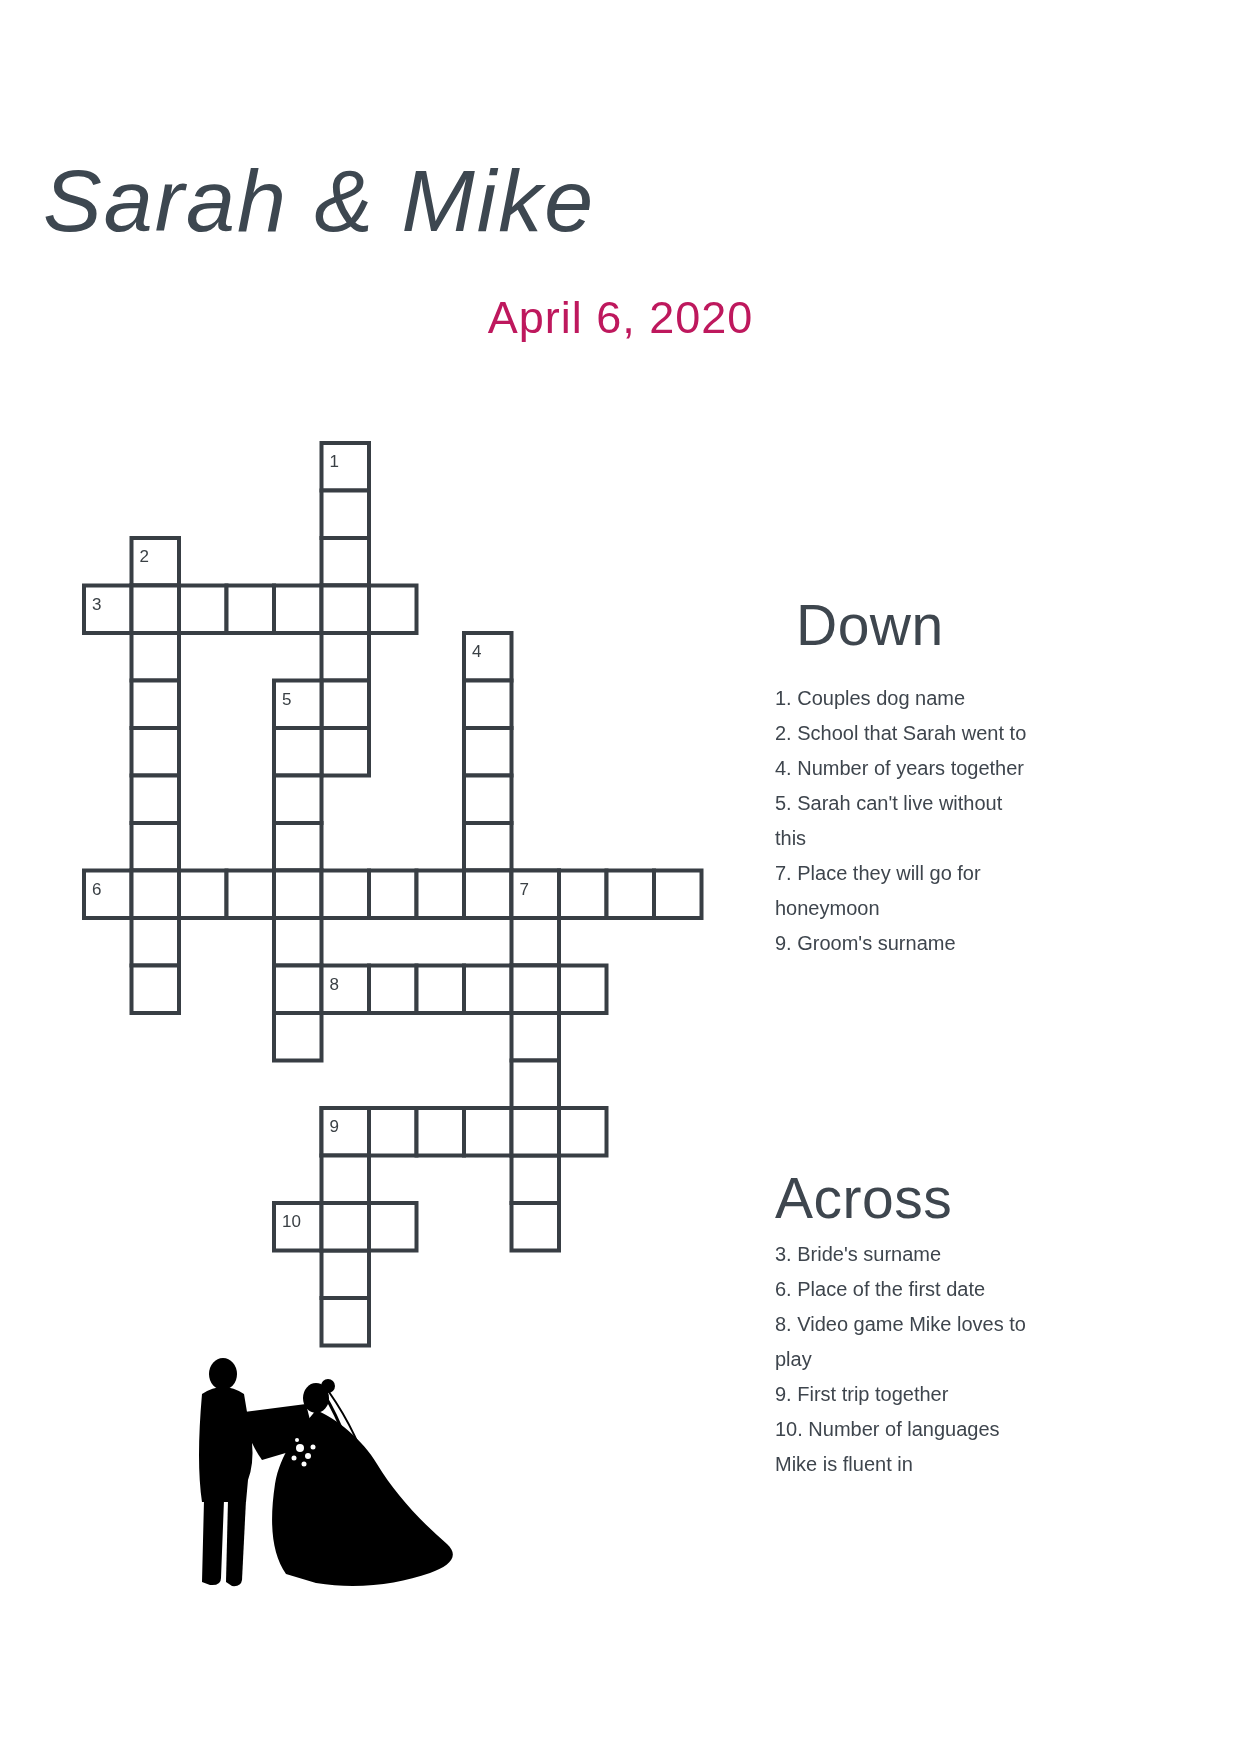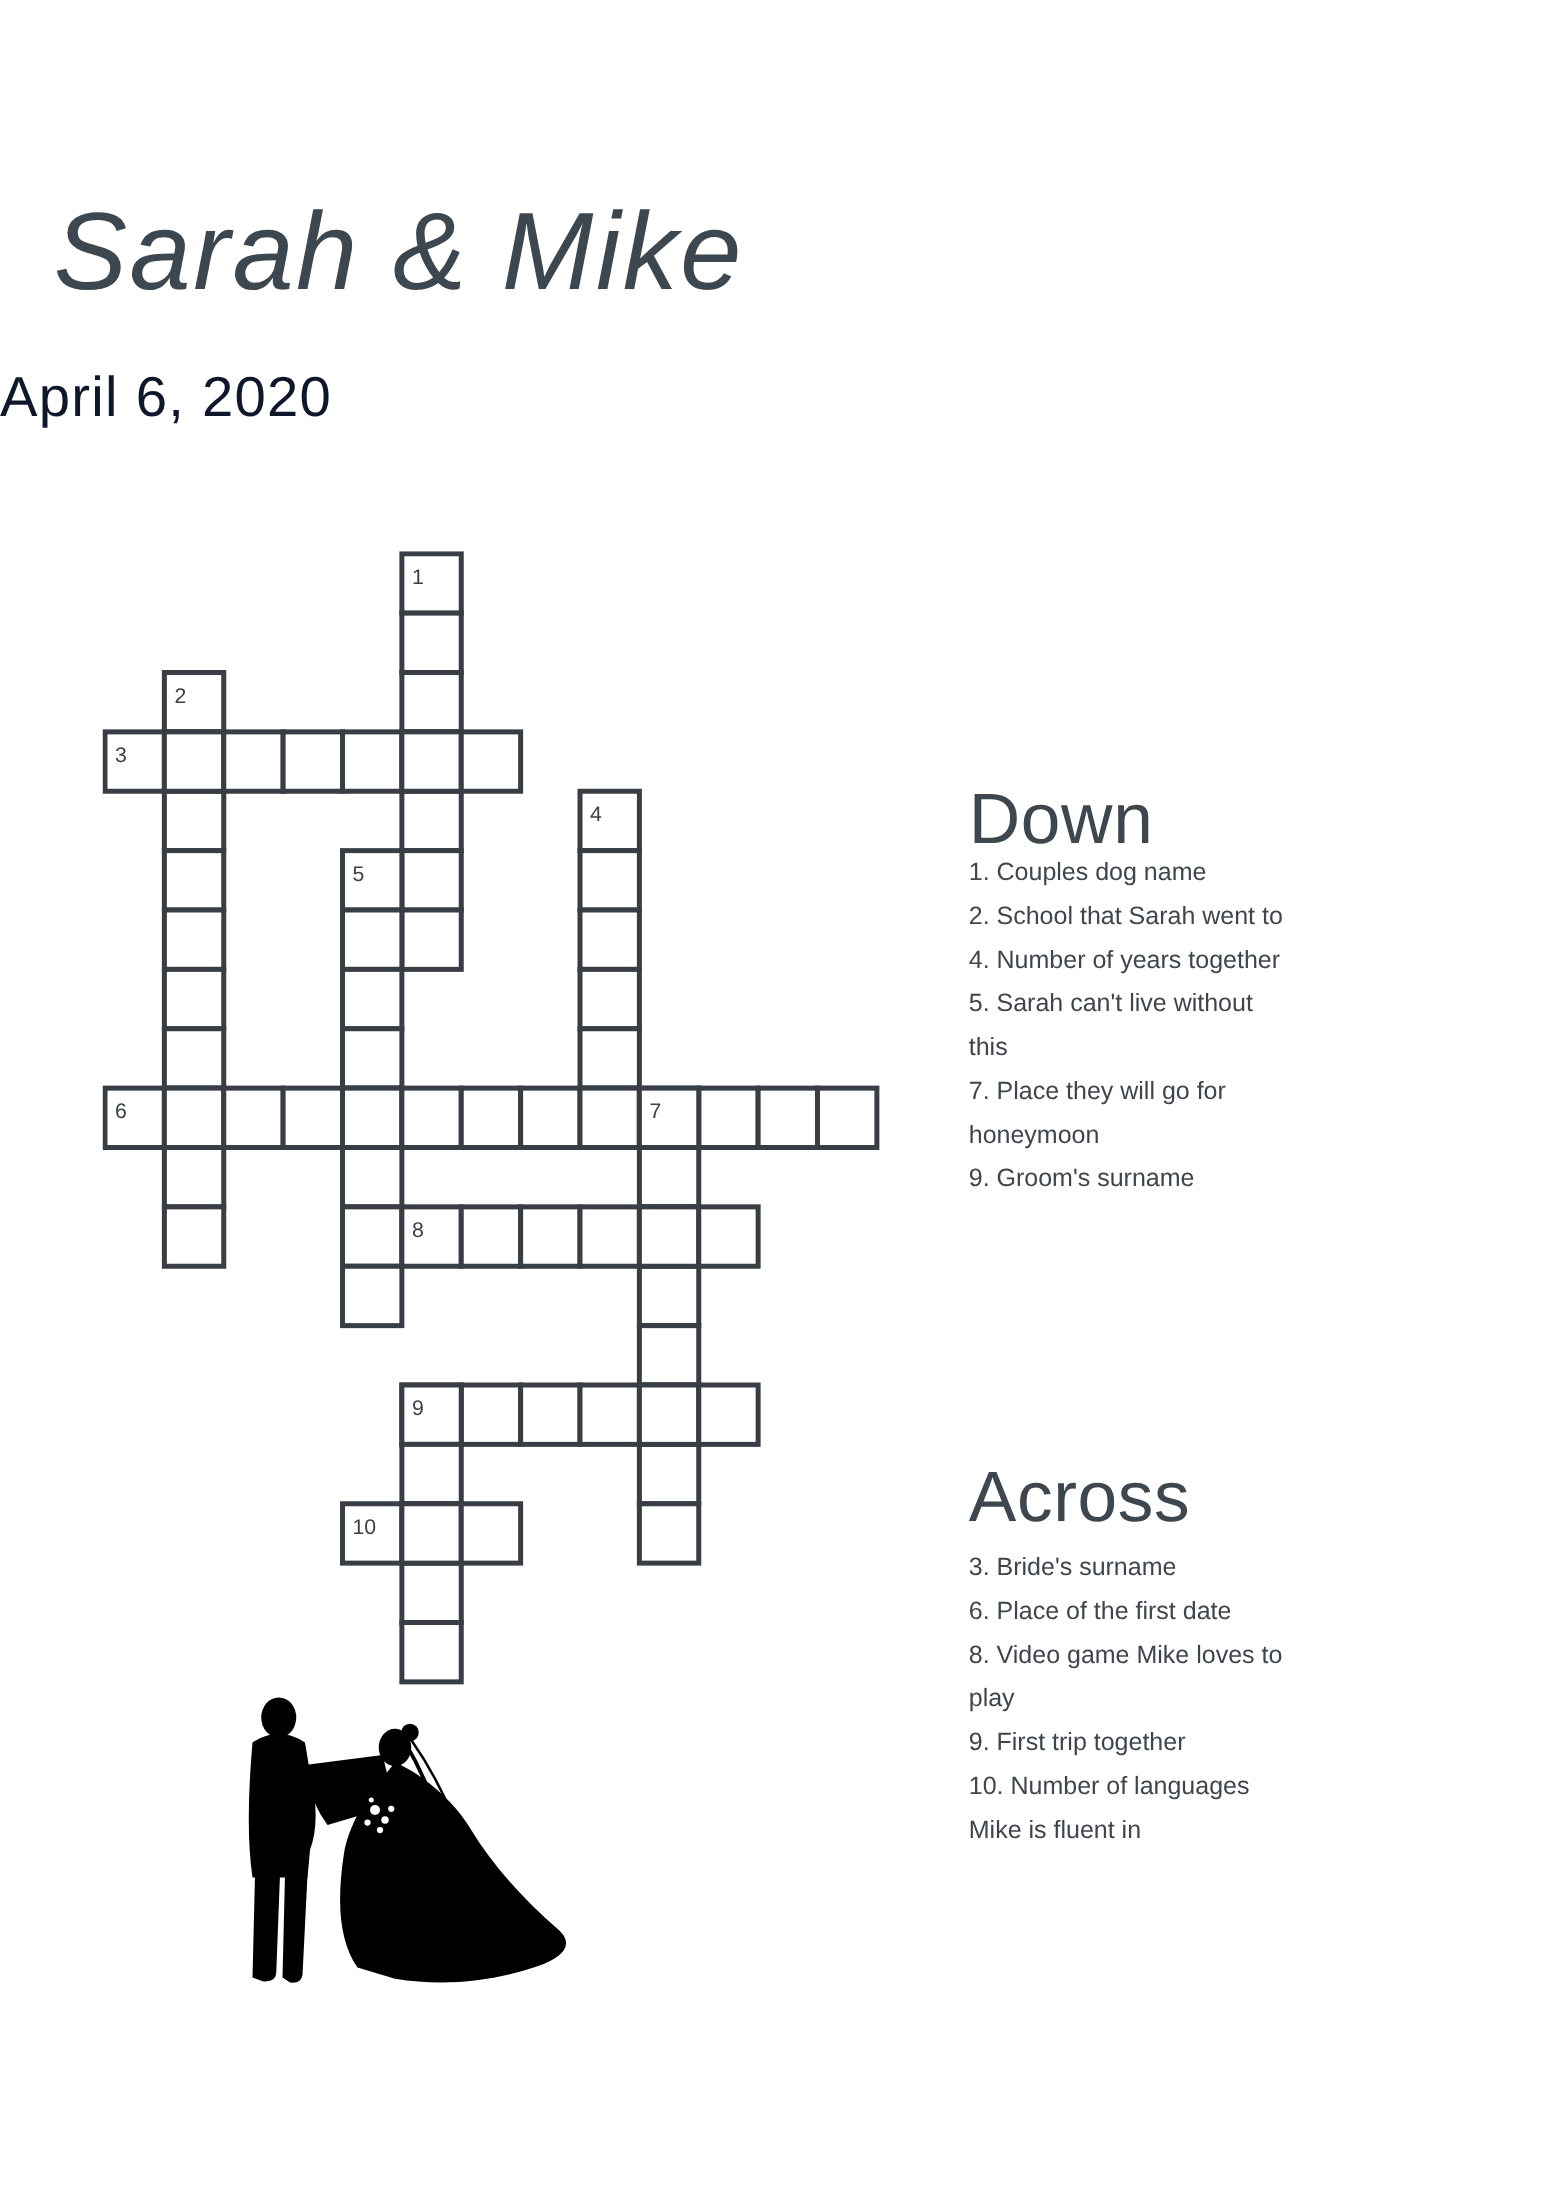--- a/index.html
+++ b/index.html
@@ -26,10 +26,10 @@
   .date{
     position:absolute;
     left:0;top:292px;width:1241px;
-    text-align:left;
+    text-align:center;
     font-size:45px;
     letter-spacing:1px;
-    color:#0f172a;
+    color:#be185d;
   }
   .grid-wrap{
     position:absolute;

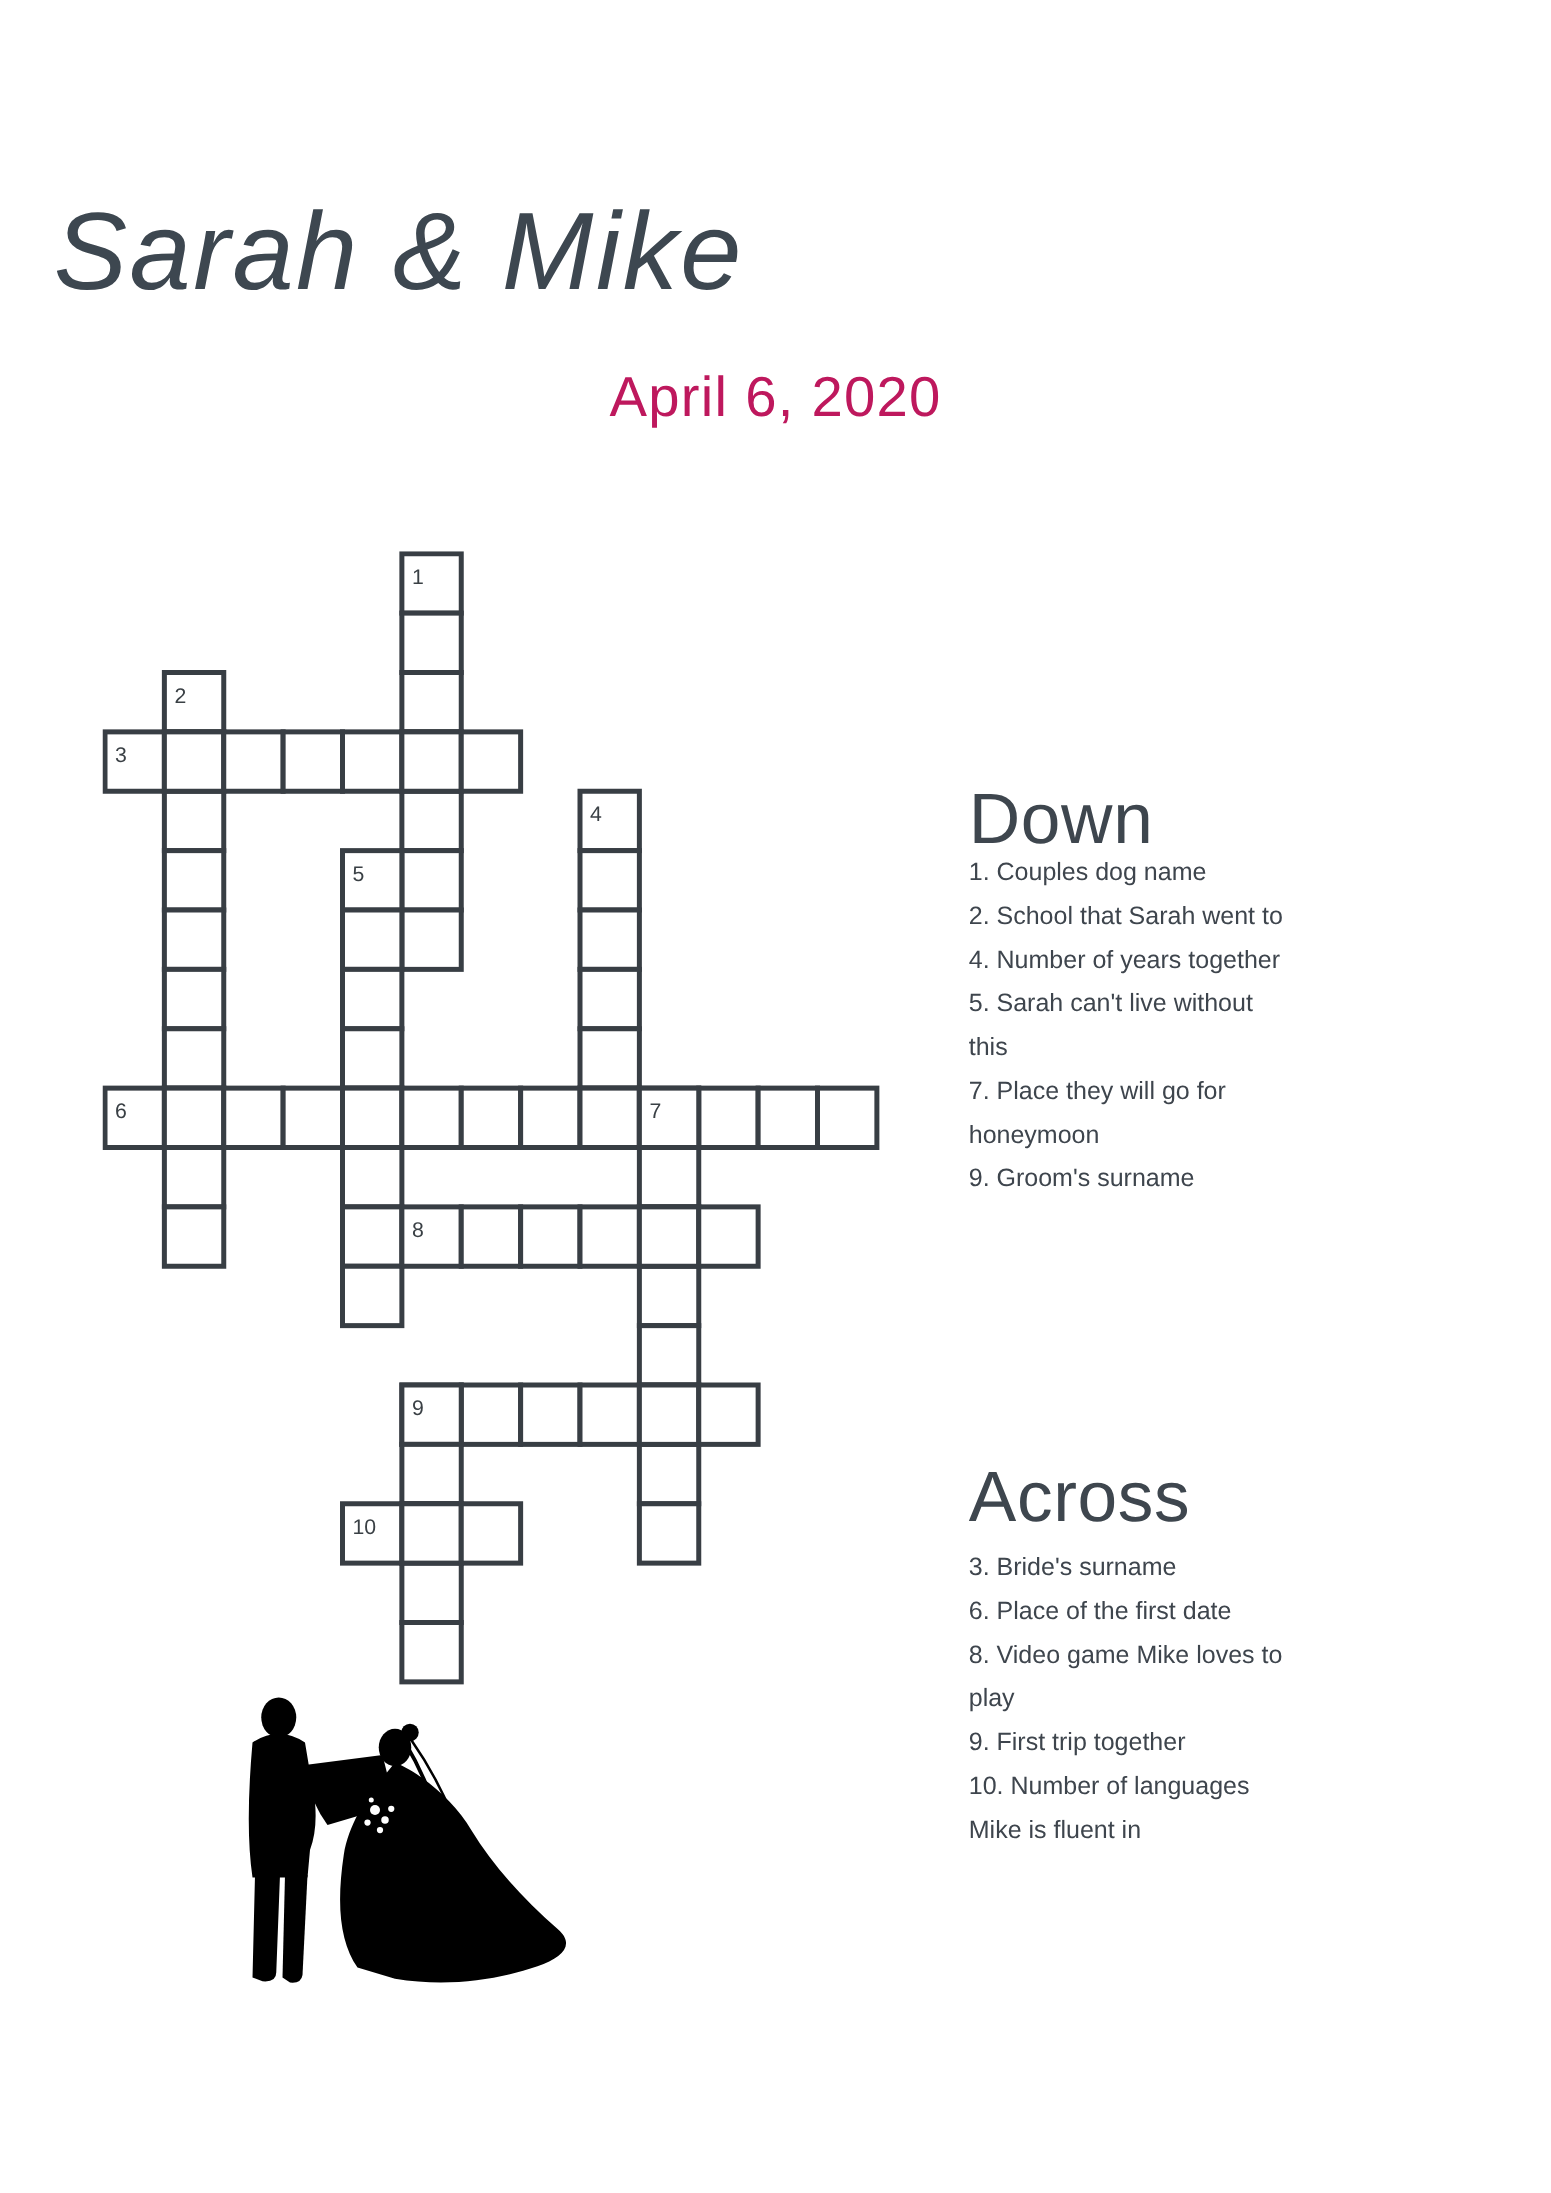--- a/index.html
+++ b/index.html
@@ -40,7 +40,7 @@
     color:#3e464e;
     letter-spacing:0.5px;
   }
-  .down-heading{position:absolute;left:775px;top:592px;margin-top:30px;}
+  .down-heading{position:absolute;left:796px;top:592px;}
   .across-heading{position:absolute;left:775px;top:1165px;}
   .clue-list{position:absolute;left:775px;width:440px;}
   .down-list{top:681px;}

